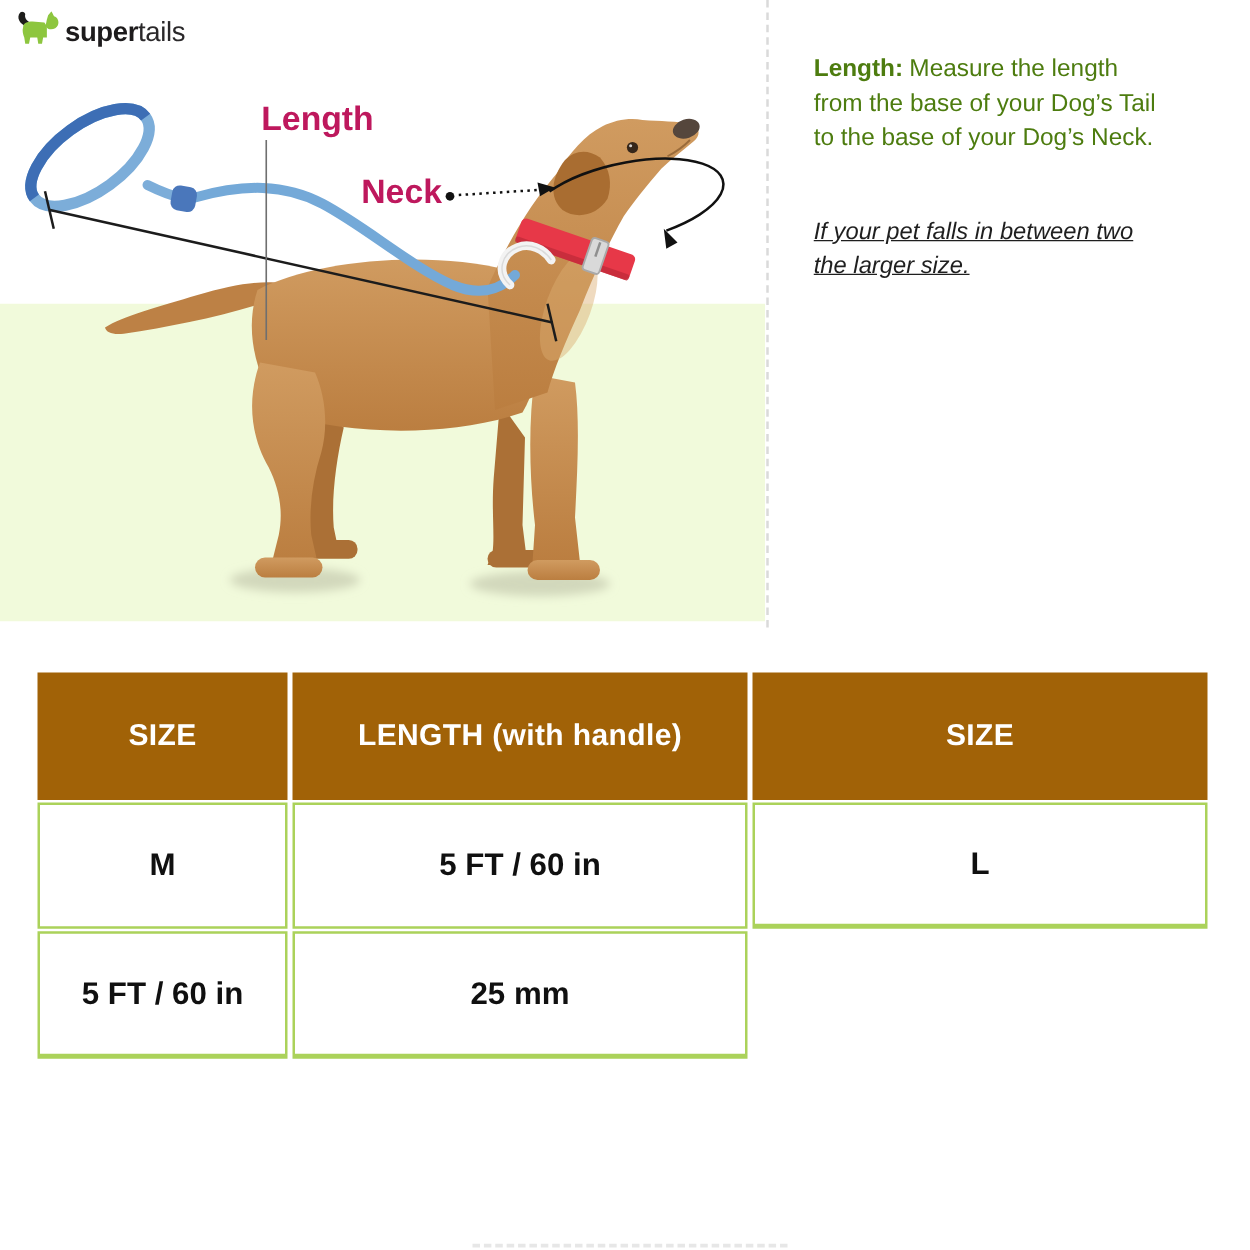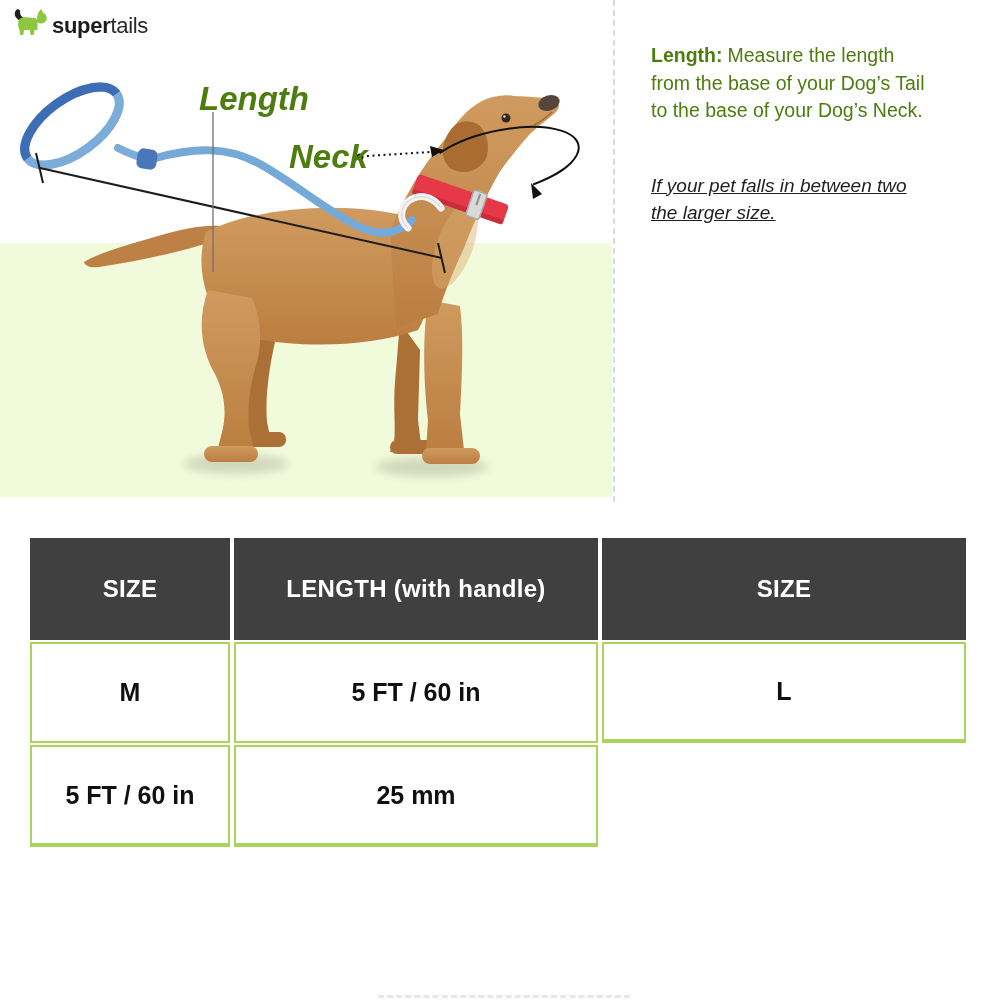--- a/index.html
+++ b/index.html
@@ -16,7 +16,7 @@
   .illustration{position:absolute;left:0;top:0;width:612px;height:505px;}
   .green-band{position:absolute;left:0;top:243px;width:612px;height:254px;background:#f1fadb;}
   .dog-svg{position:absolute;left:0;top:0;}
-  .diagram-label{position:absolute;font-weight:700;font-size:33px;color:#4d7c0f;font-style:italic;}
+  .diagram-label{position:absolute;font-weight:700;font-size:27px;color:#be185d;}
   .label-length{left:194px;top:80px;width:120px;text-align:center;}
   .label-neck{left:289px;top:138px;}
 

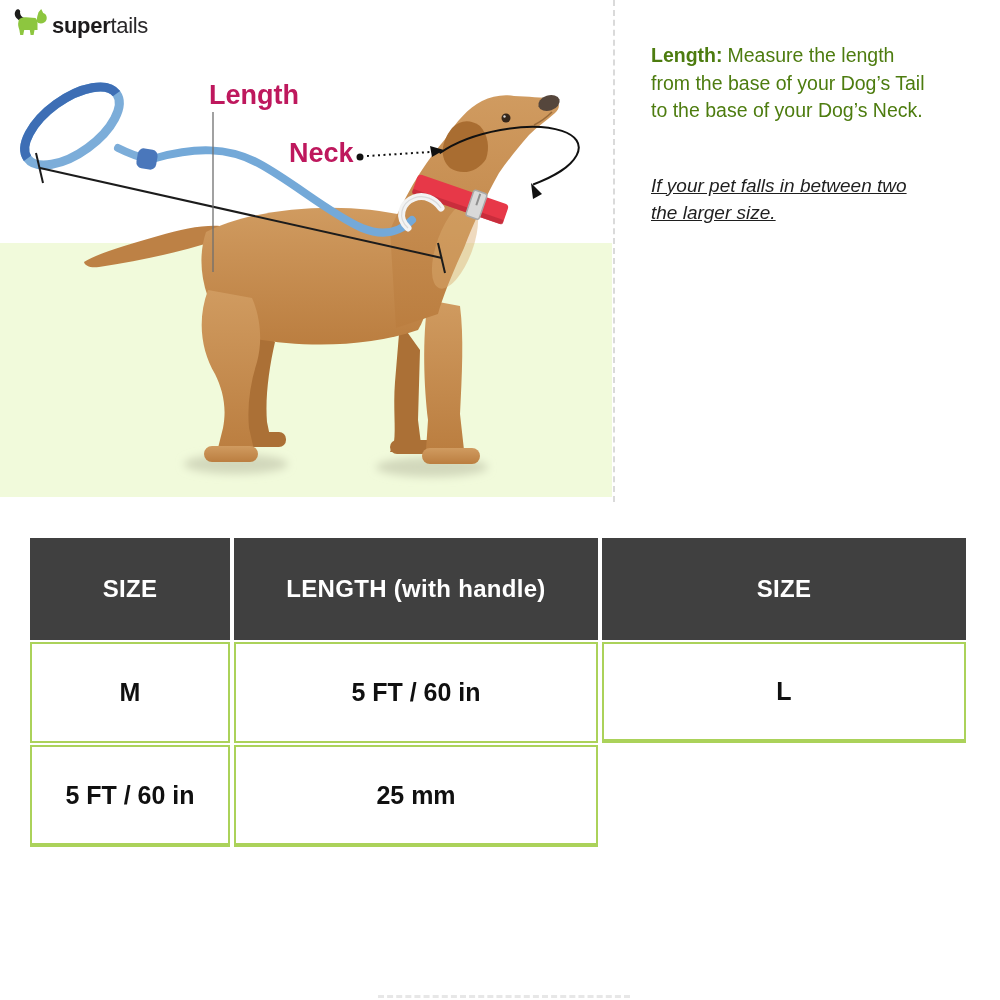--- a/index.html
+++ b/index.html
@@ -36,7 +36,7 @@
               grid-template-columns:200px 364px 364px;
               grid-template-rows:102px 101px 102px;gap:2px 4px;}
   .cell{display:flex;align-items:center;justify-content:center;box-sizing:border-box;}
-  .cell.head-cell{background:#404040;color:#ffffff;font-weight:700;font-size:24px;letter-spacing:.3px;}
+  .cell.head-cell{background:#a16207;color:#ffffff;font-weight:700;font-size:24px;letter-spacing:.3px;}
   .cell.body-cell{background:#ffffff;border:2px solid #abd25a;color:#101010;font-weight:700;font-size:25px;}
   .cell.last-row{border-bottom-width:4px;}
 

